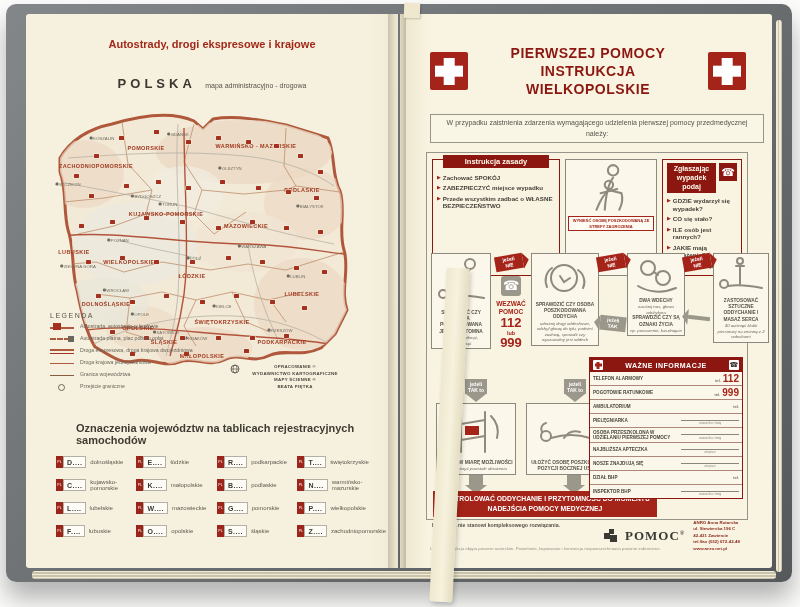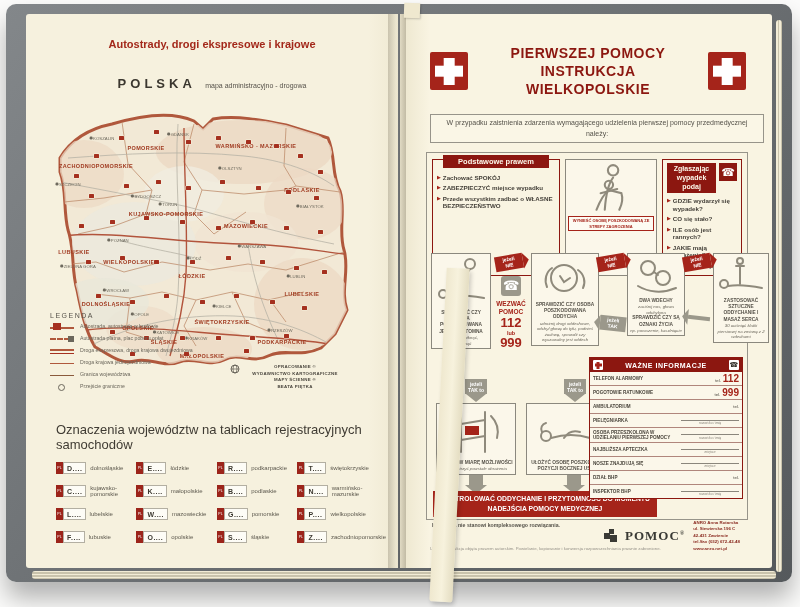--- a/index.html
+++ b/index.html
@@ -500,7 +500,7 @@
 
         <div class="row1">
           <div class="basics">
-            <div class="box-ribbon">Podstawowe prawem</div>
+            <div class="box-ribbon">Instrukcja zasady</div>
             <div id="basics-list">
                 <div class="blt">
                   <span class="tri">▶</span>

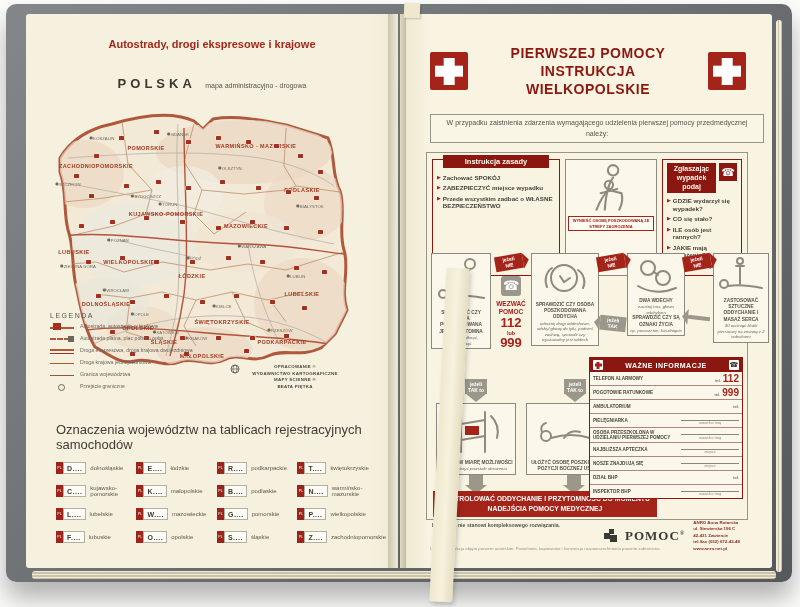--- a/index.html
+++ b/index.html
@@ -61,7 +61,7 @@
   .attr-line{font-size:4.4px;font-weight:bold;color:#4a463e;line-height:1.5;letter-spacing:.3px;}
   .globe{display:inline-block;vertical-align:middle;margin-right:2px;}
   .plates{position:absolute;top:408px;left:30px;right:12px;}
-  .plates-title{font-size:13px;font-weight:normal;color:#3f3b33;margin-bottom:10px;}
+  .plates-title{font-size:11px;font-weight:bold;color:#3f3b33;margin-bottom:10px;margin-left:20px;}
   #plates-grid{display:grid;grid-template-columns:repeat(4,1fr);row-gap:11px;column-gap:4px;}
   .plate-cell{display:flex;align-items:center;gap:4px;}
   .plate{display:inline-flex;align-items:stretch;flex:none;}

